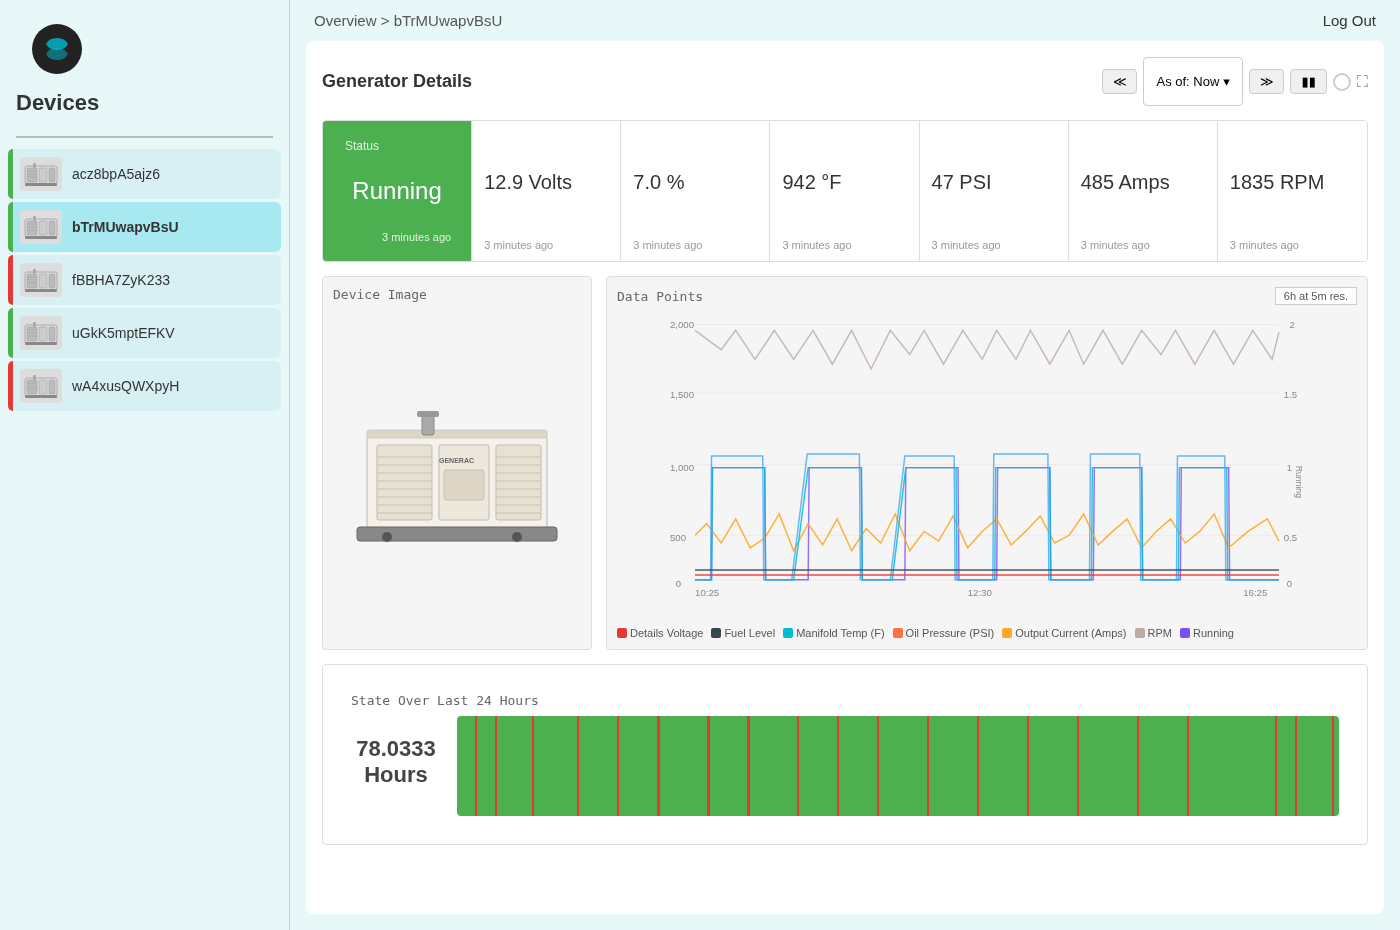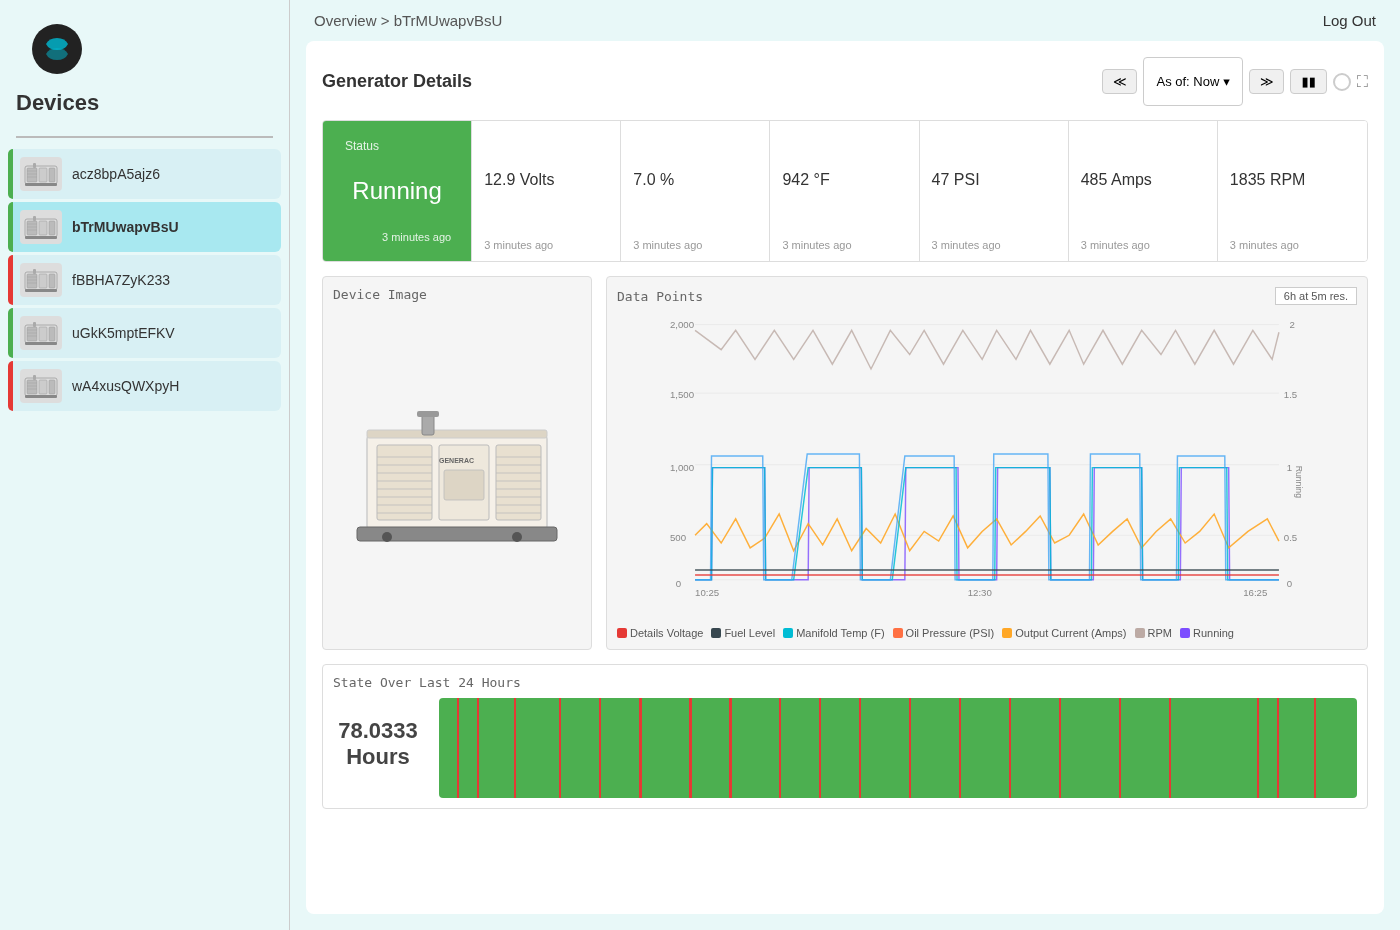--- a/index.html
+++ b/index.html
@@ -137,7 +137,7 @@
       flex-direction: column;
     }
     .running-text { font-size: 24px; color: white; font-weight: 400; }
-    .status-card-value { font-size: 16px; color: #333; font-weight: 400; margin-top: auto; }
+    .status-card-value { font-size: 20px; color: #333; font-weight: 400; margin-top: auto; }
     .status-card-time { font-size: 11px; color: #999; margin-top: auto; }
     .running-card-inner { position: relative; width: 100%; height: 100%; display: flex; align-items: center; justify-content: center; flex-direction: column; }
 

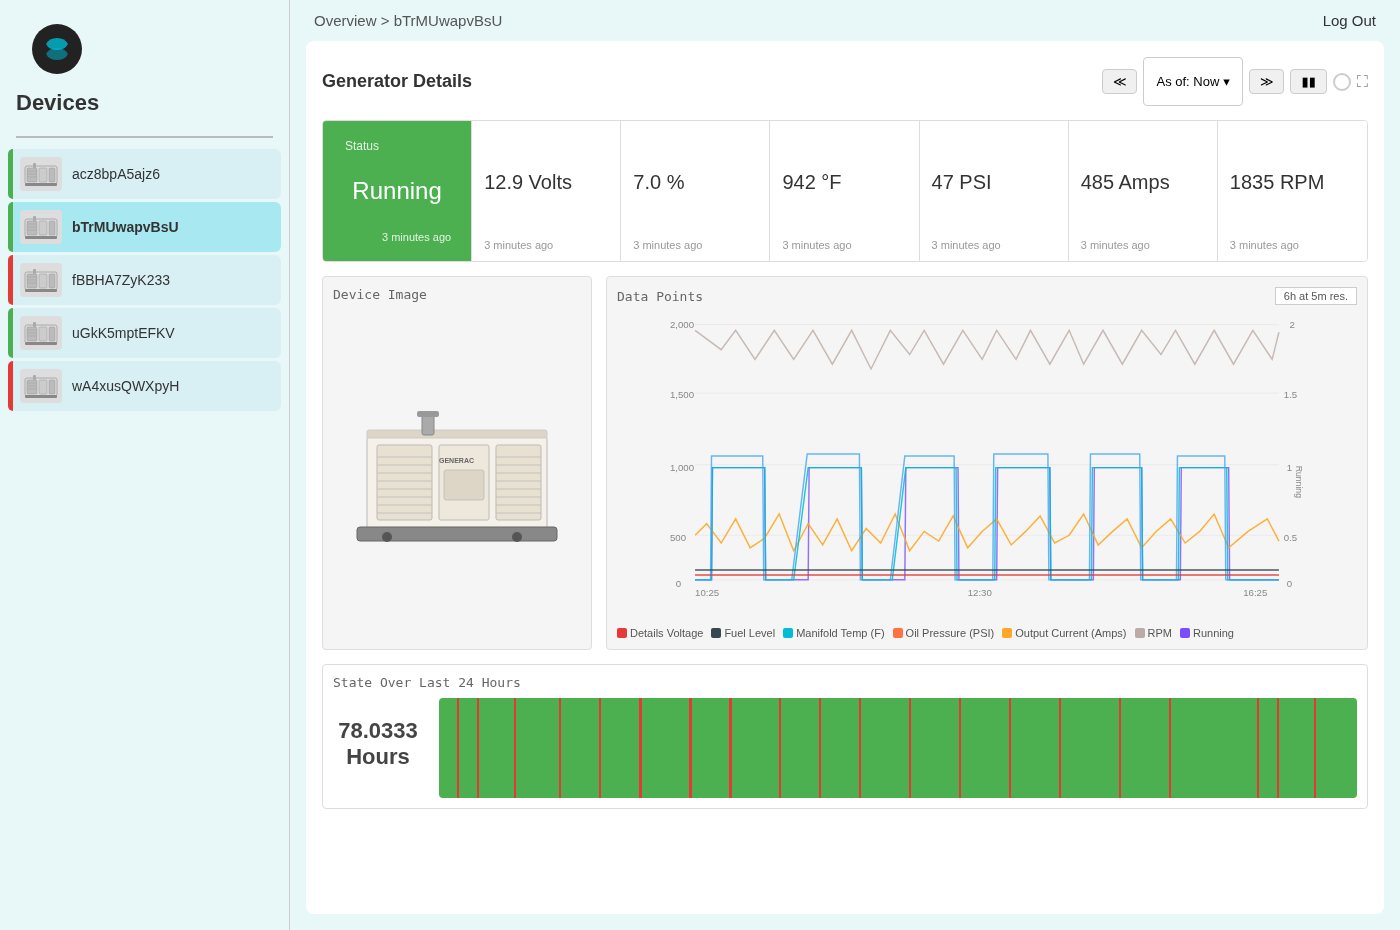--- a/index.html
+++ b/index.html
@@ -184,7 +184,7 @@
 
     
     #state-panel {
-      border: 1px solid #ddd; border-radius: 4px; padding: 10px;
+      border: 1px solid #ddd; border-radius: 4px; padding: 28px;
       background: white;
     }
     #state-panel-title { font-size: 13px; color: #666; margin-bottom: 8px; font-family: monospace; }

